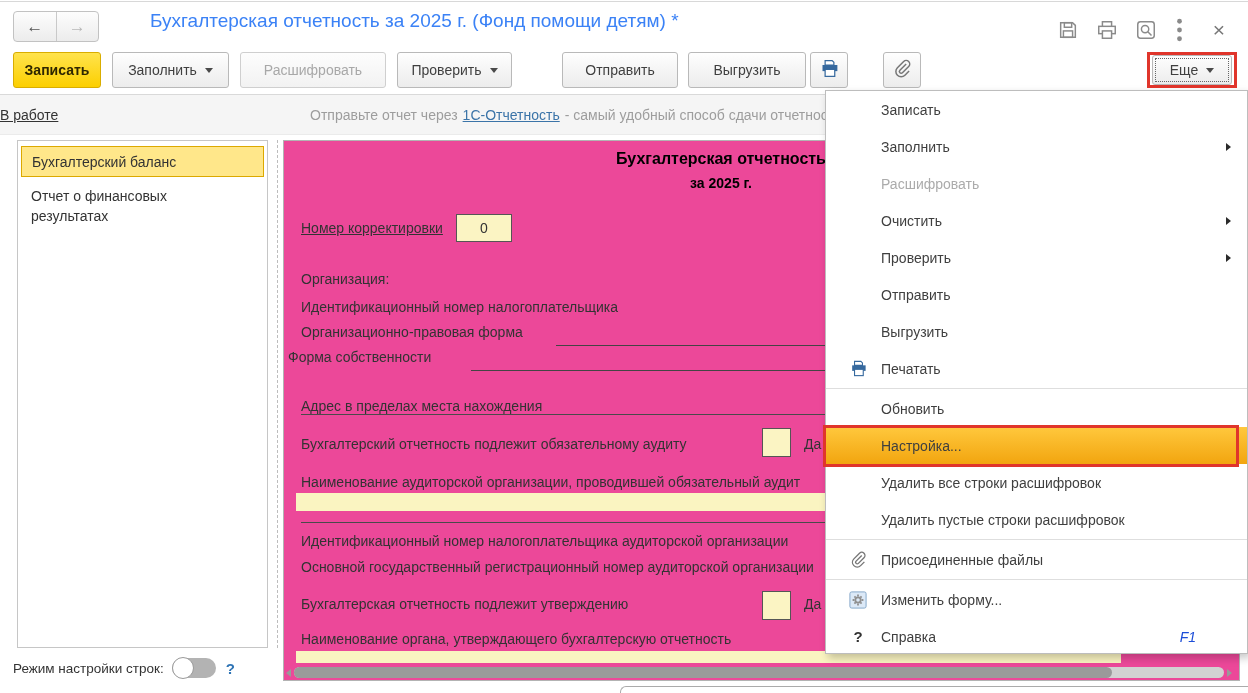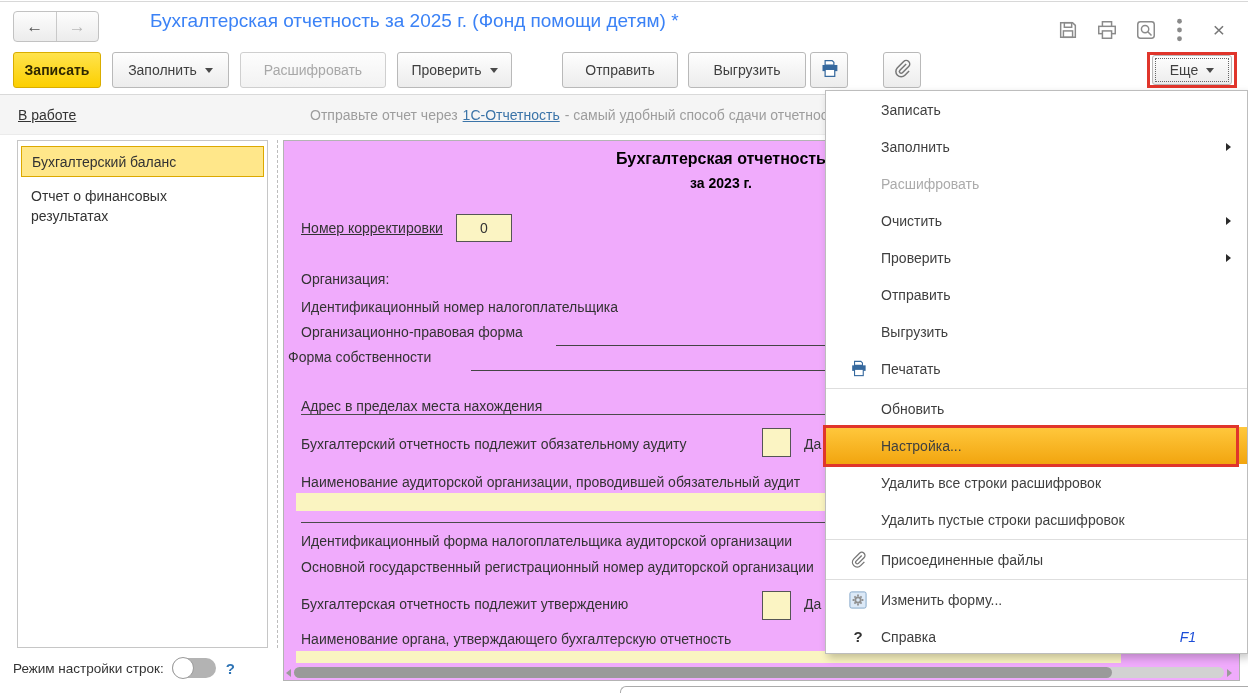--- a/index.html
+++ b/index.html
@@ -34,7 +34,7 @@
   #statusrow { position:absolute; left:0; top:94px; width:100%; height:41px; background:#f5f5f5;
     border-top:1px solid #d9d9d9; border-bottom:1px solid #ebebeb; font-size:14px;
     display:flex; align-items:center; white-space:nowrap; }
-  #status-state { margin-left:18px; color:#333; text-decoration:underline; }
+  #status-state { color:#333; text-decoration:underline; }
   #status-msg { position:absolute; left:310px; color:#9d9d9d; }
   #status-msg .lnk { color:#3b74a8; text-decoration:underline; }
   #status-msg span { margin-right:5px; }

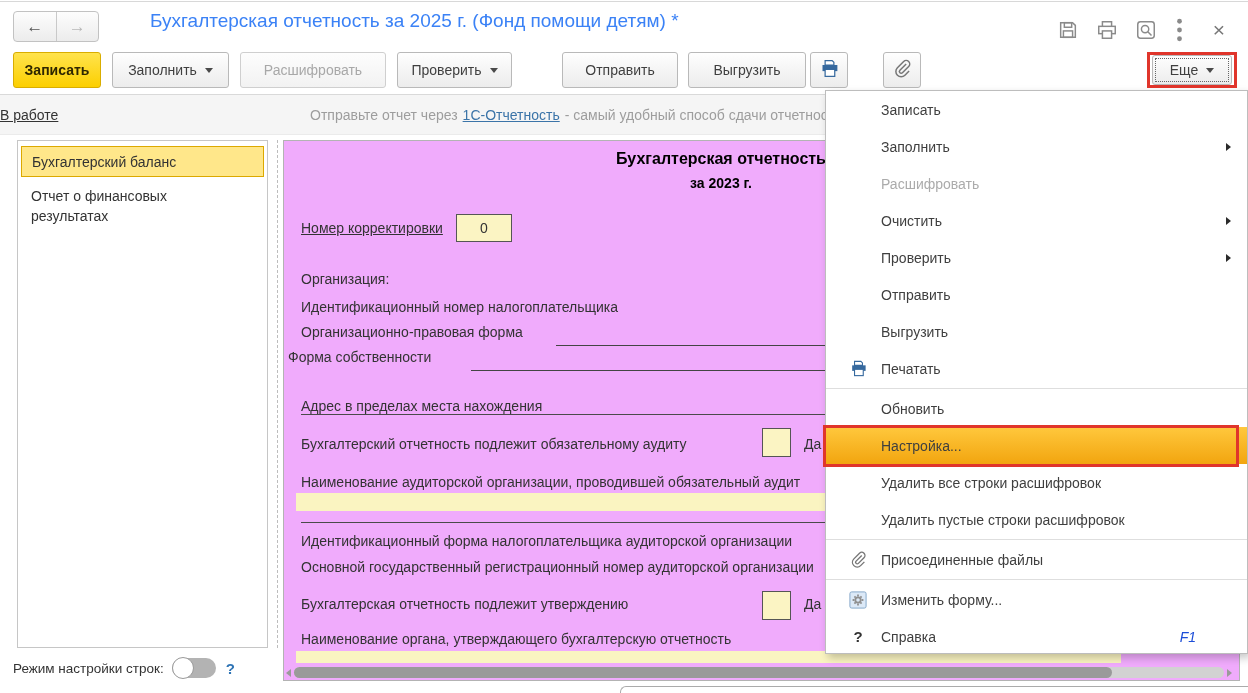--- a/index.html
+++ b/index.html
@@ -57,7 +57,7 @@
 
   
   #panel { position:absolute; left:283px; top:140px; width:957px; height:541px;
-    border:1px solid #b3b3b3; background:#f0abfc; font-size:14px; color:#333; }
+    border:1px solid #b3b3b3; background:#ec4899; font-size:14px; color:#333; }
   #panel .fl { position:absolute; white-space:nowrap; }
   .center-box { position:absolute; left:0; width:874px; text-align:center; }
   .fieldline { position:absolute; height:22px; border-bottom:1px solid #444; }

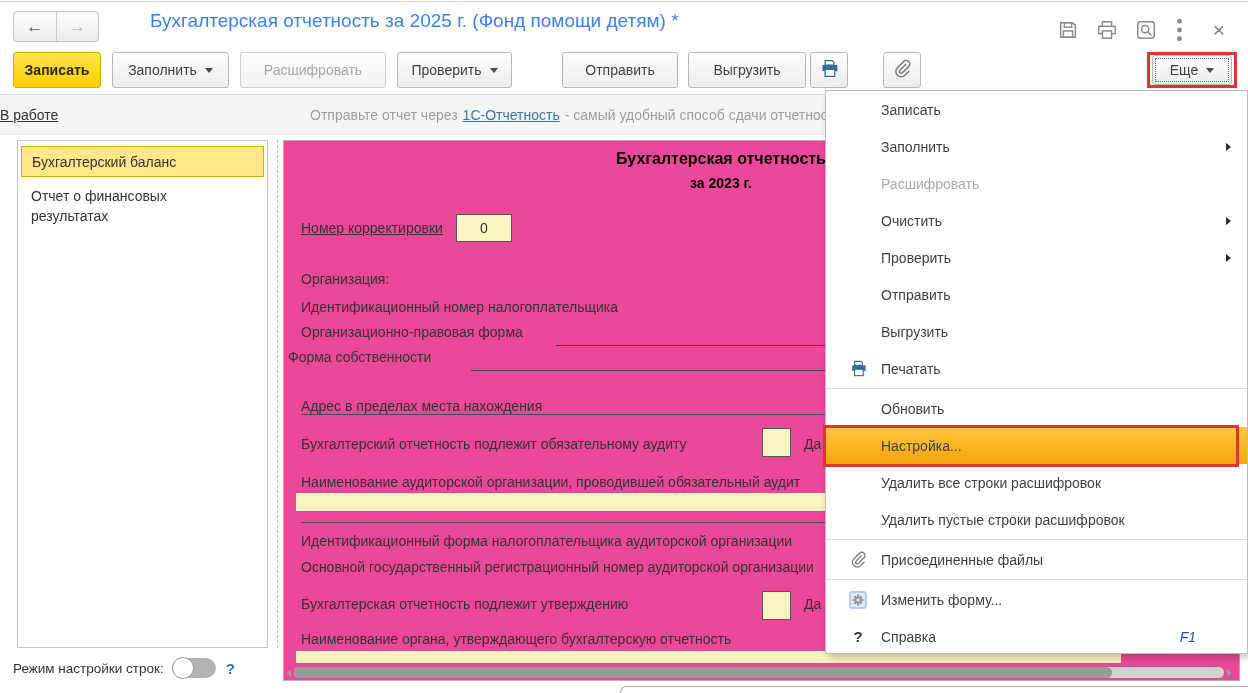--- a/index.html
+++ b/index.html
@@ -189,7 +189,7 @@
 
   <div id="panel">
     <div class="center-box" style="top:9px; font-size:16px; font-weight:bold; color:#000;">Бухгалтерская отчетность</div>
-    <div class="center-box" style="top:34px; font-weight:bold; color:#000;">за 2023 г.</div>
+    <div class="center-box" style="top:34px; font-weight:bold; color:#000;">за 2025 г.</div>
 
     <div class="fl" style="left:17px; top:79px;text-decoration:underline;">Номер корректировки</div>
     <div class="fl" style="left:172px; top:73px; width:56px; height:28px; background:#fbf4c3; border:1px solid #555; text-align:center; line-height:26px;">0</div>

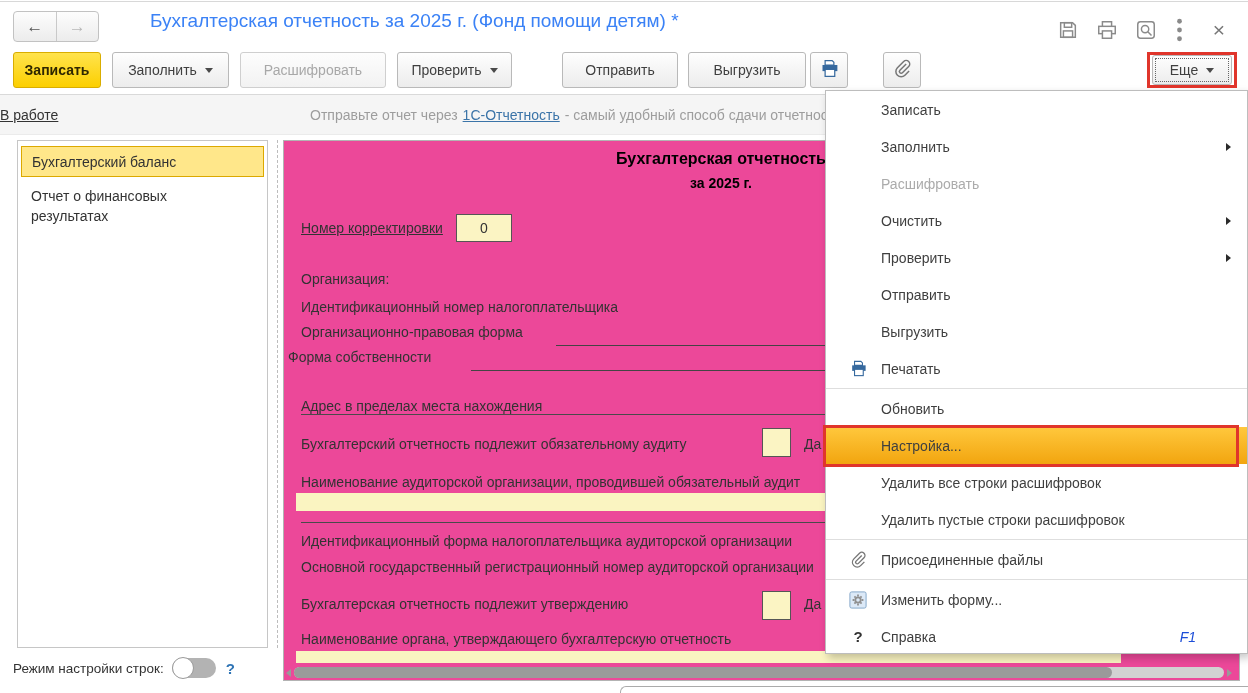--- a/index.html
+++ b/index.html
@@ -217,7 +217,7 @@
 
     <div class="hrule" style="top:381px;"></div>
 
-    <div class="fl" style="left:17px; top:392px;">Идентификационный форма налогоплательщика аудиторской организации</div>
+    <div class="fl" style="left:17px; top:392px;">Идентификационный номер налогоплательщика аудиторской организации</div>
     <div class="fl" style="left:17px; top:418px;">Основной государственный регистрационный номер аудиторской организации</div>
 
     <div class="fl" style="left:17px; top:455px;">Бухгалтерская отчетность подлежит утверждению</div>

